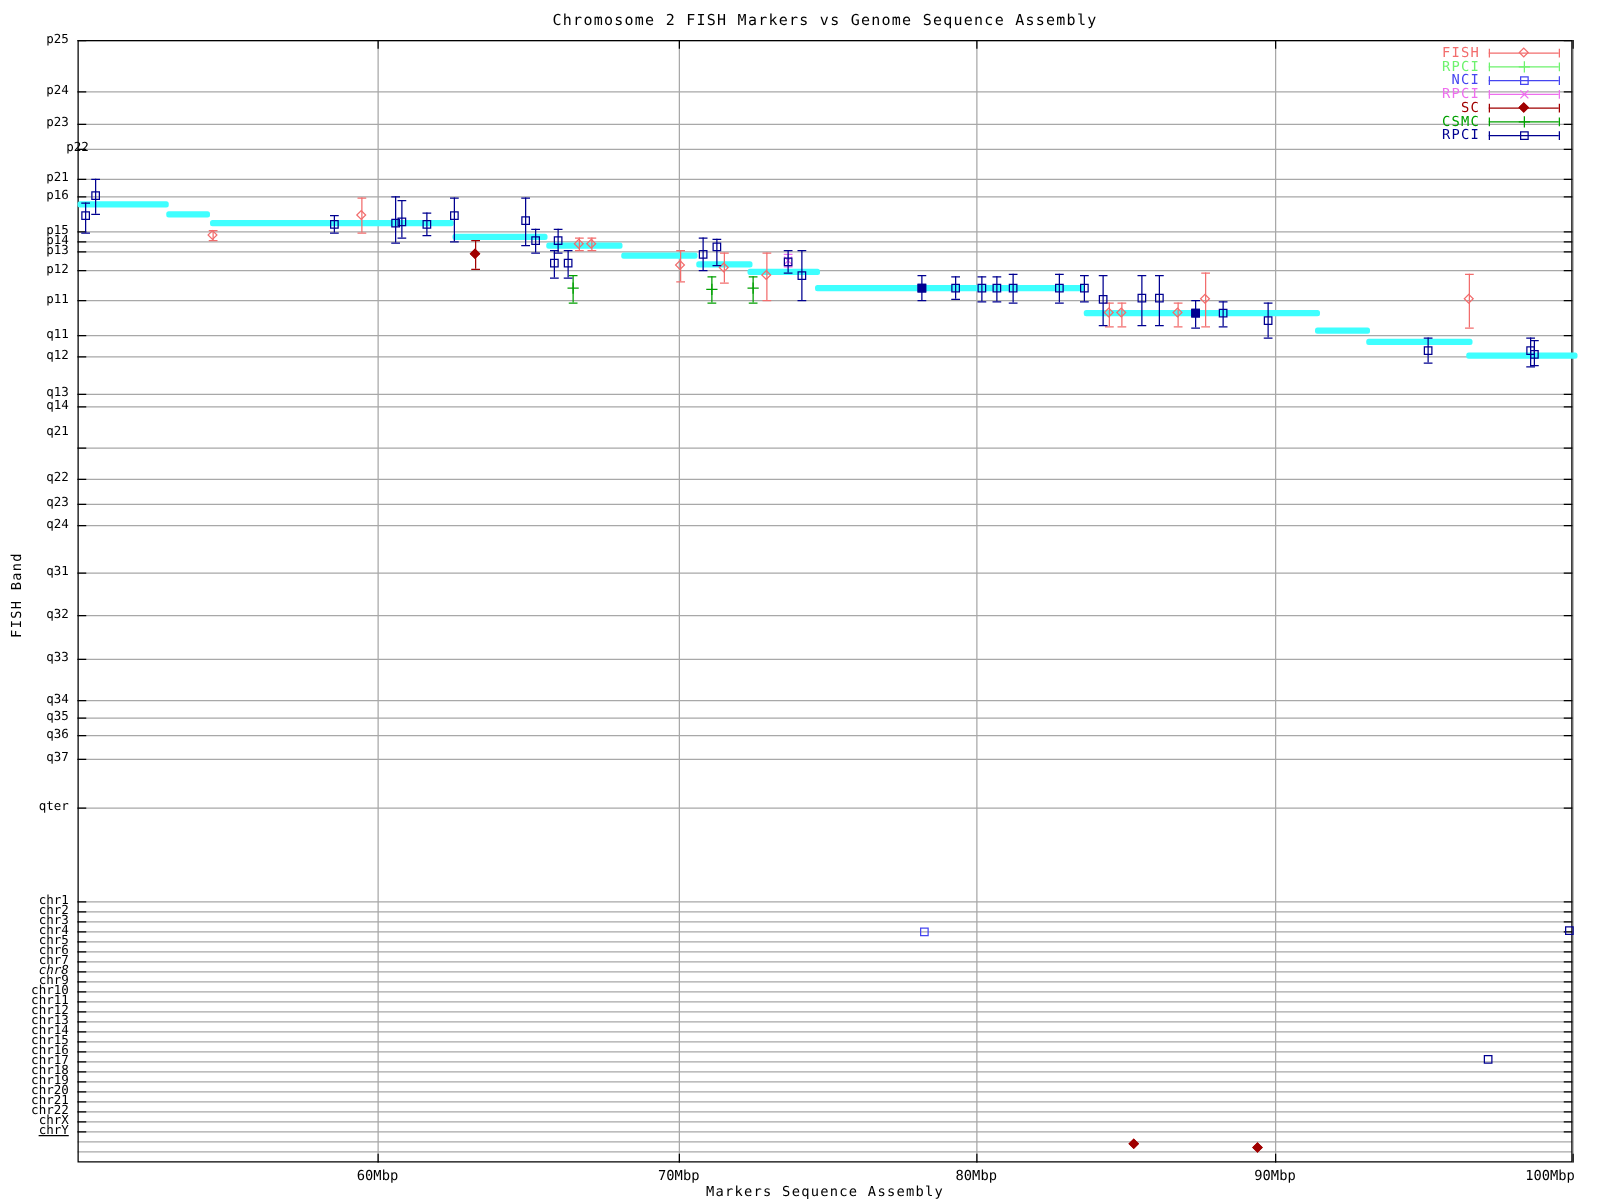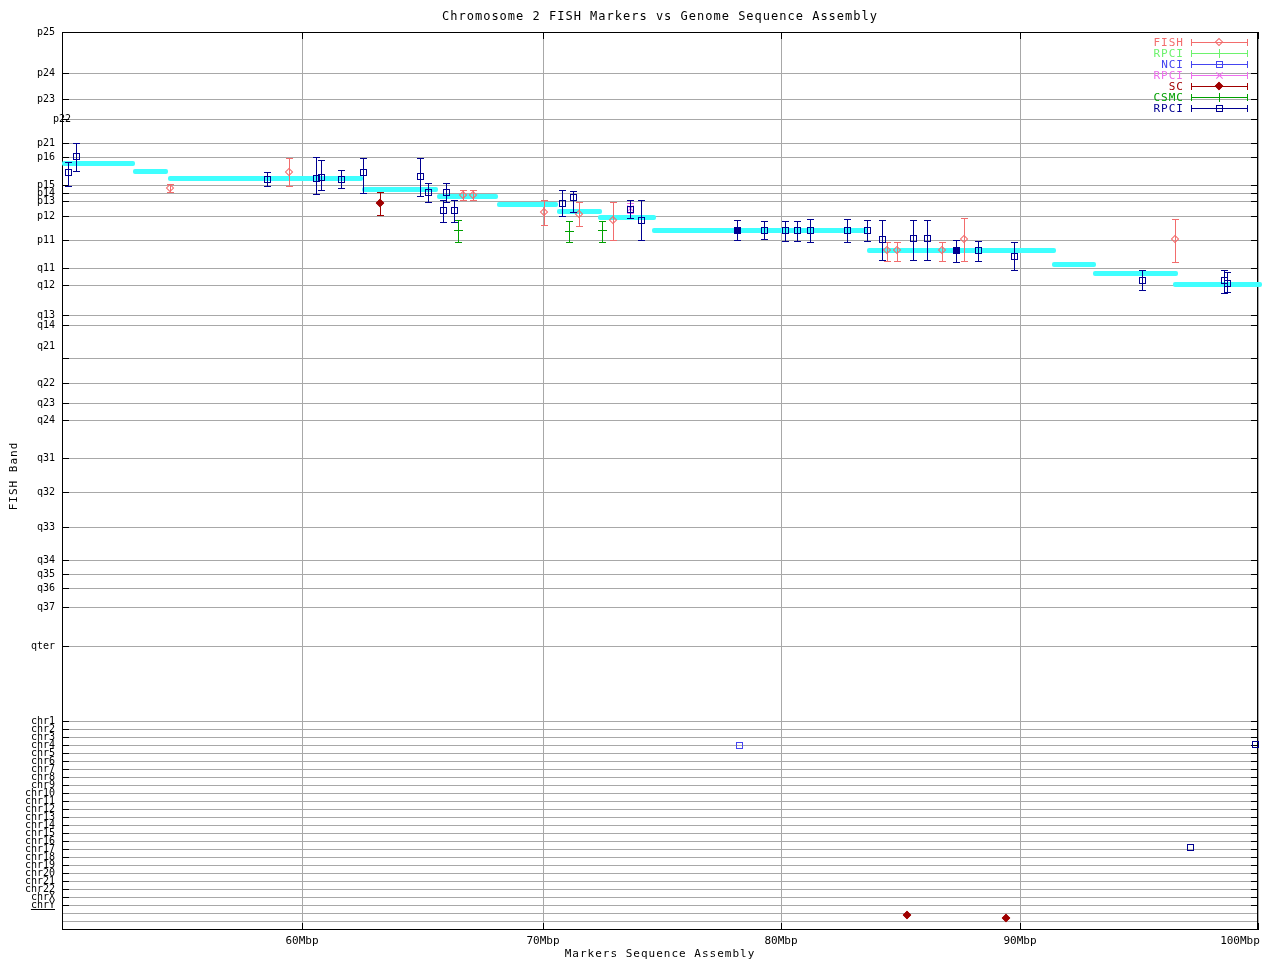--- a/index.html
+++ b/index.html
@@ -179,7 +179,7 @@
       <div style="position: absolute; left: 62px; top: 777px; width: 1196px; height: 1px; background: rgb(168, 168, 168);"></div>
       <div style="position: absolute; left: 62px; top: 777px; width: 7px; height: 1px; background: rgb(0, 0, 0);"></div>
       <div style="position: absolute; left: 1251px; top: 777px; width: 7px; height: 1px; background: rgb(0, 0, 0);"></div>
-      <div class="tick-label-y" style="left: 0px; top: 777px; width: 55px; position: absolute;">chr8</div>
+      <div class="tick-label-y" style="left: 0px; top: 777px; width: 55px; position: absolute; font-style: italic;">chr8</div>
       <div style="position: absolute; left: 62px; top: 785px; width: 1196px; height: 1px; background: rgb(168, 168, 168);"></div>
       <div style="position: absolute; left: 62px; top: 785px; width: 7px; height: 1px; background: rgb(0, 0, 0);"></div>
       <div style="position: absolute; left: 1251px; top: 785px; width: 7px; height: 1px; background: rgb(0, 0, 0);"></div>

